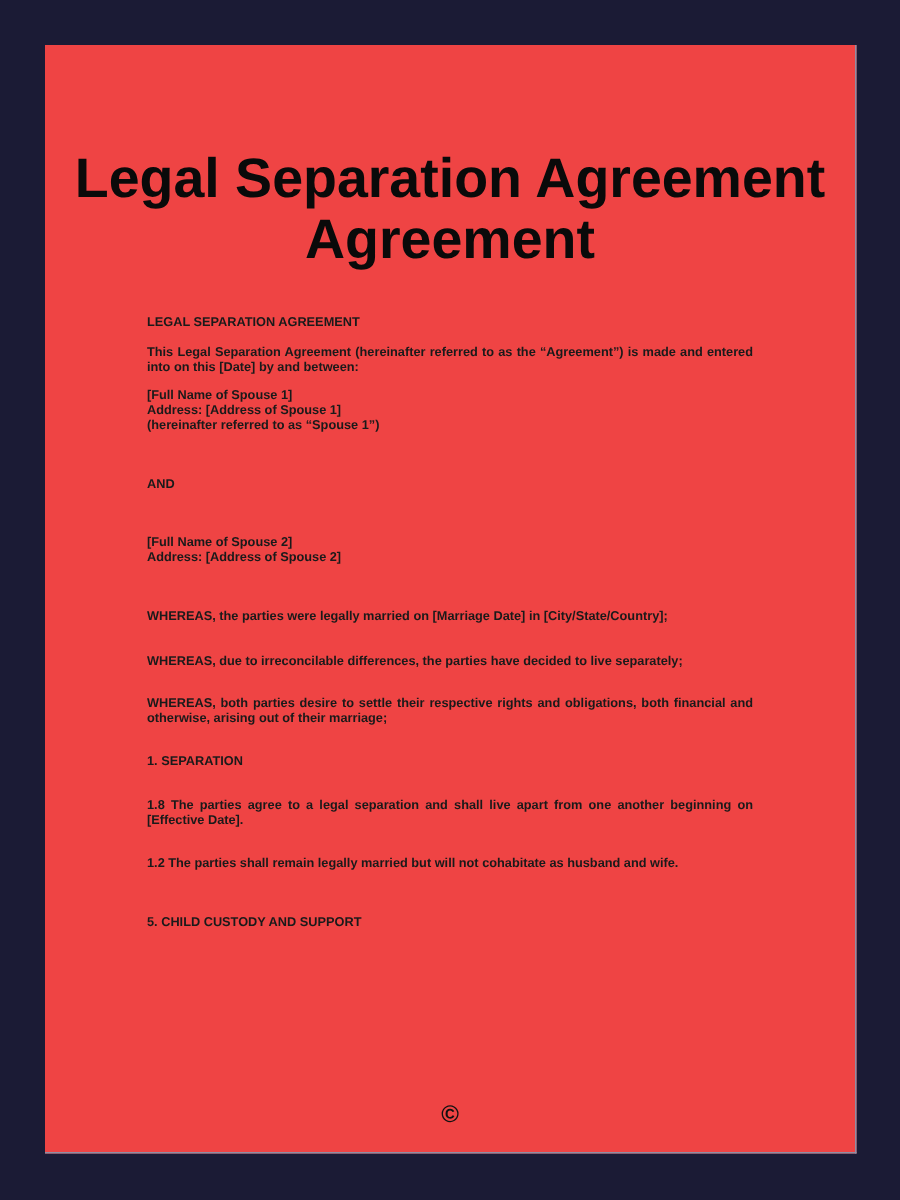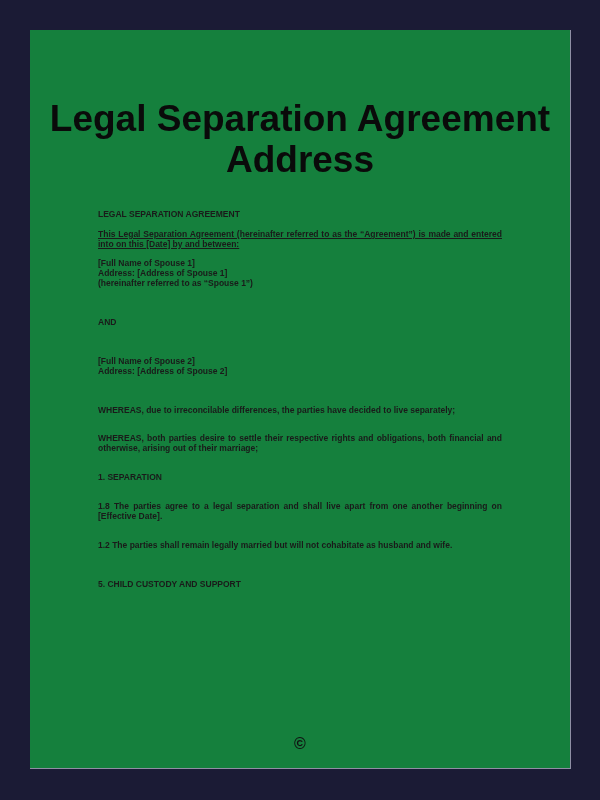--- a/index.html
+++ b/index.html
@@ -14,7 +14,7 @@
     position: absolute;
     left: 30px; top: 30px;
     width: 541px; height: 739px;
-    background: #15803d;
+    background: #ef4444;
     border-right: 1px solid #8f8fa5;
     border-bottom: 1px solid #8f8fa5;
     box-sizing: border-box;

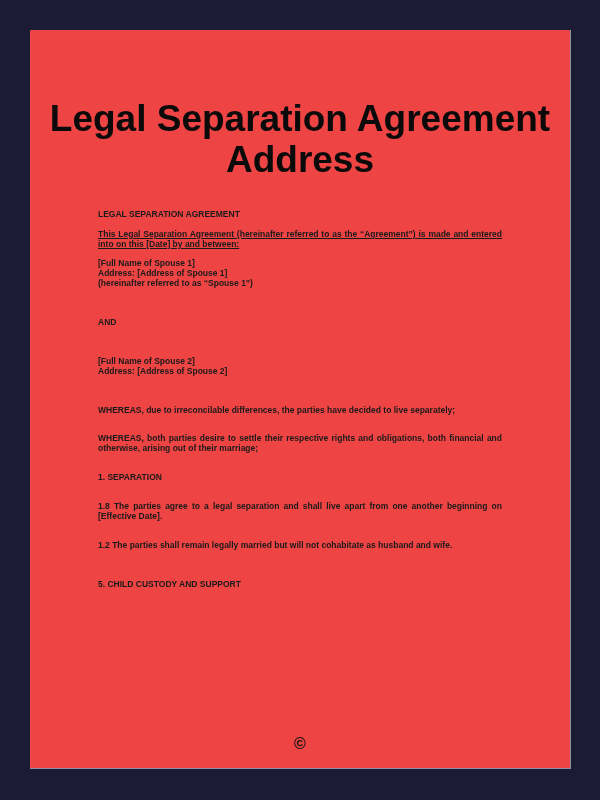--- a/index.html
+++ b/index.html
@@ -59,7 +59,7 @@
 
   <h1 class="doc-title">
     <span>Legal Separation Agreement</span><br>
-    <span>Address</span>
+    <span>Agreement</span>
   </h1>
 
   <div class="content">

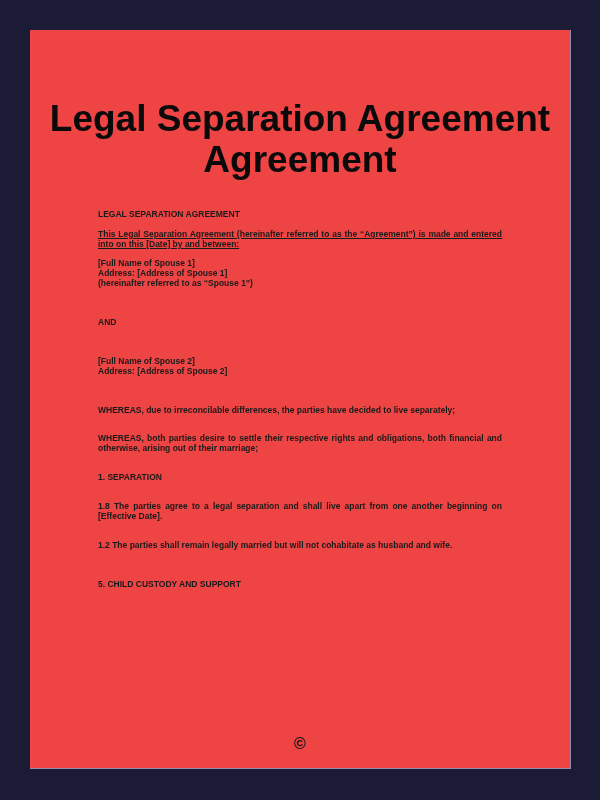--- a/index.html
+++ b/index.html
@@ -37,7 +37,7 @@
     text-align: justify;
   }
   .content p { margin: 0; }
-  .g9  { margin-bottom: 9px  !important; text-decoration: underline; }
+  .g9  { margin-bottom: 9px  !important; }
   .g10 { margin-bottom: 10px !important; }
   .g18 { margin-bottom: 18px !important; }
   .g19 { margin-bottom: 19px !important; }

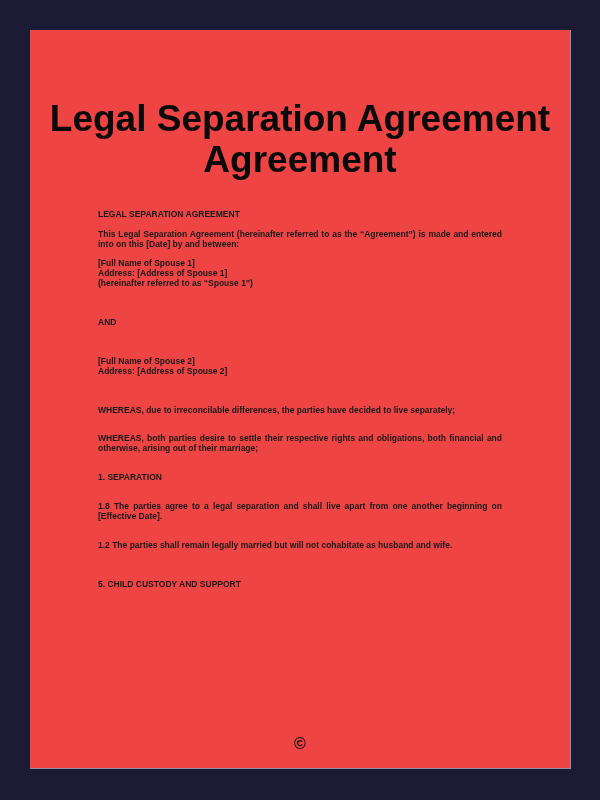--- a/index.html
+++ b/index.html
@@ -81,6 +81,7 @@
     </div>
 
 
+    <p class="g20">WHEREAS, the parties were legally married on [Marriage Date] in [City/State/Country];</p>
 
     <p class="g18">WHEREAS, due to irreconcilable differences, the parties have decided to live separately;</p>
 

